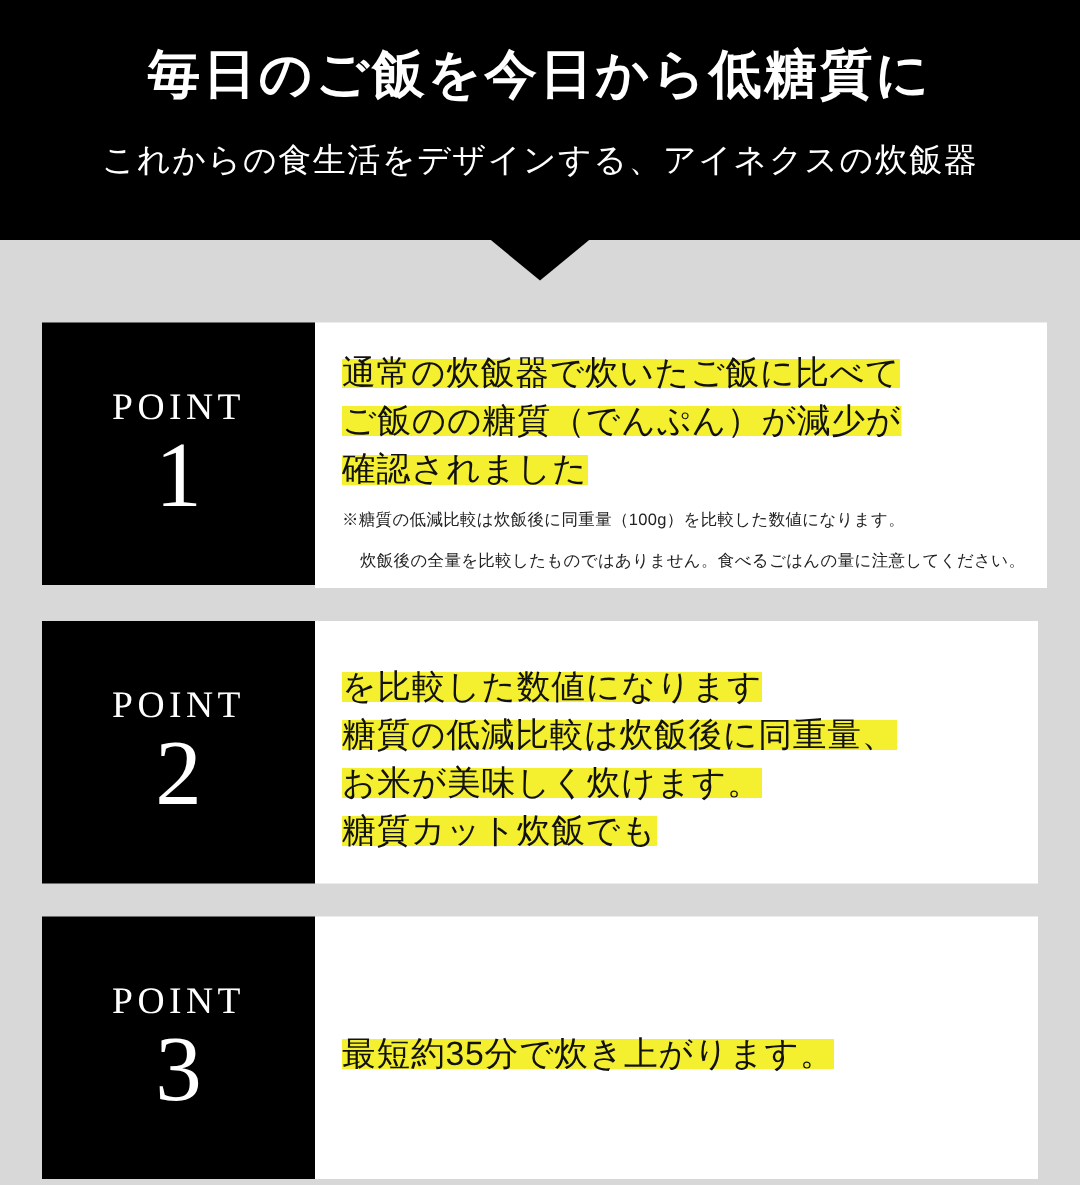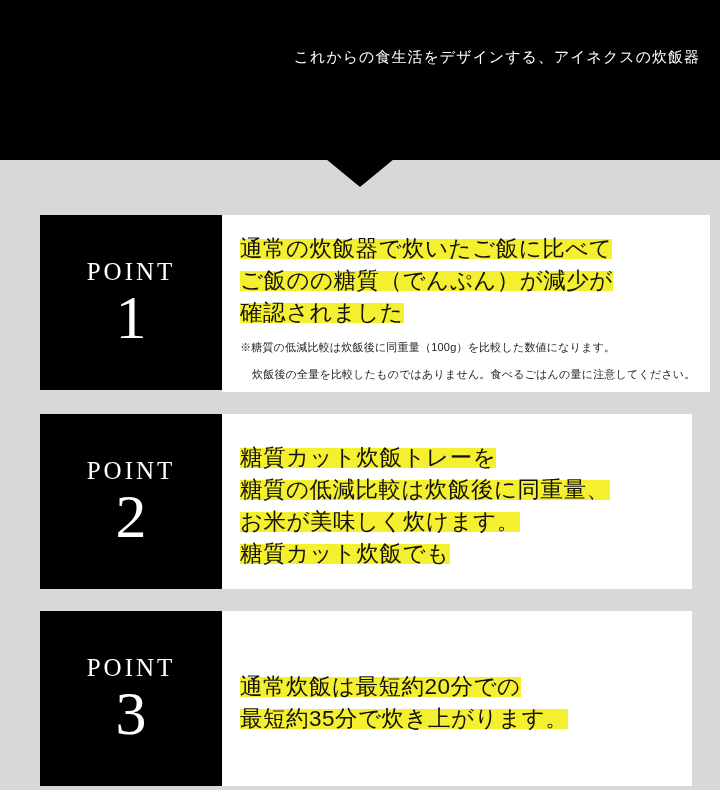--- a/index.html
+++ b/index.html
@@ -129,6 +129,7 @@
 <body>
 
 <div class="header">
+  <div class="header-title">毎日のご飯を今日から低糖質に</div>
   <div class="header-sub">これからの食生活をデザインする、アイネクスの炊飯器</div>
   <div class="header-arrow"></div>
 </div>

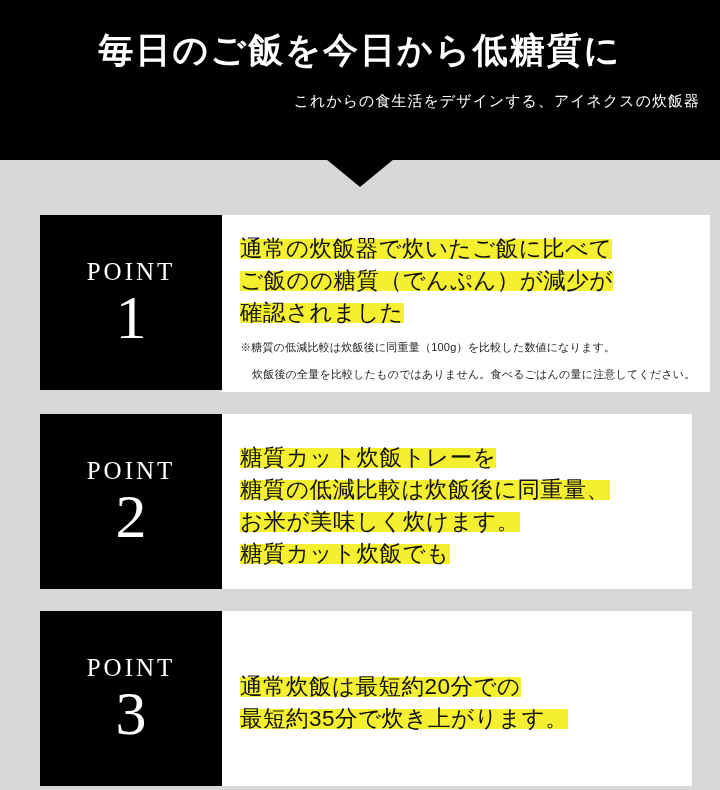--- a/index.html
+++ b/index.html
@@ -33,12 +33,11 @@
     white-space: nowrap;
   }
   .header-sub {
-    font-size: 15px;
+    font-size: 22px;
     font-weight: normal;
     letter-spacing: 1px;
     margin-top: 20px;
     white-space: nowrap;
-    text-align: right;
   }
   .header-arrow {
     position: absolute;

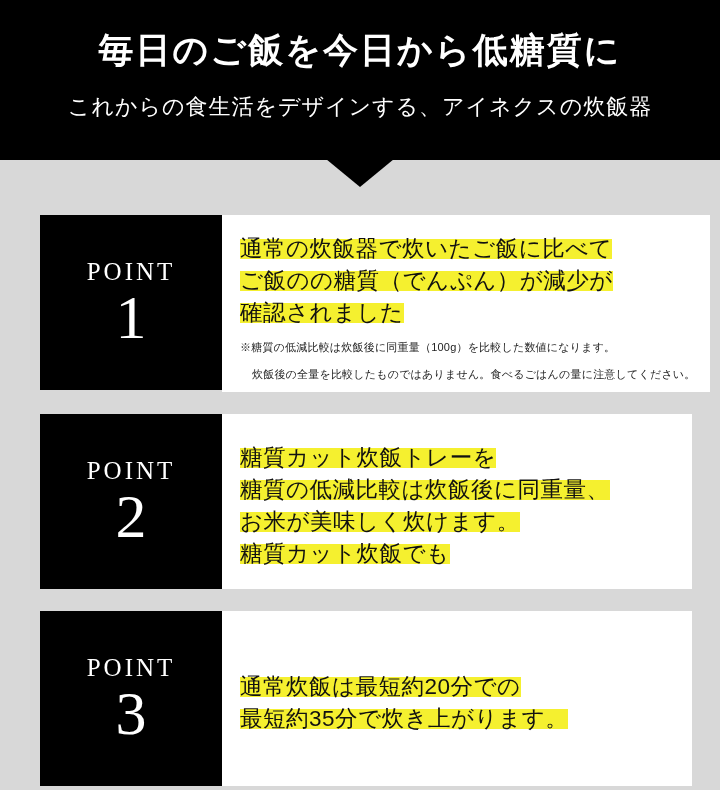--- a/index.html
+++ b/index.html
@@ -73,7 +73,6 @@
     justify-content: center;
     padding: 16px 0 14px 0;
     box-sizing: border-box;
-    margin-left: 12px;
   }
   .point-label {
     font-family: "Liberation Serif", serif;

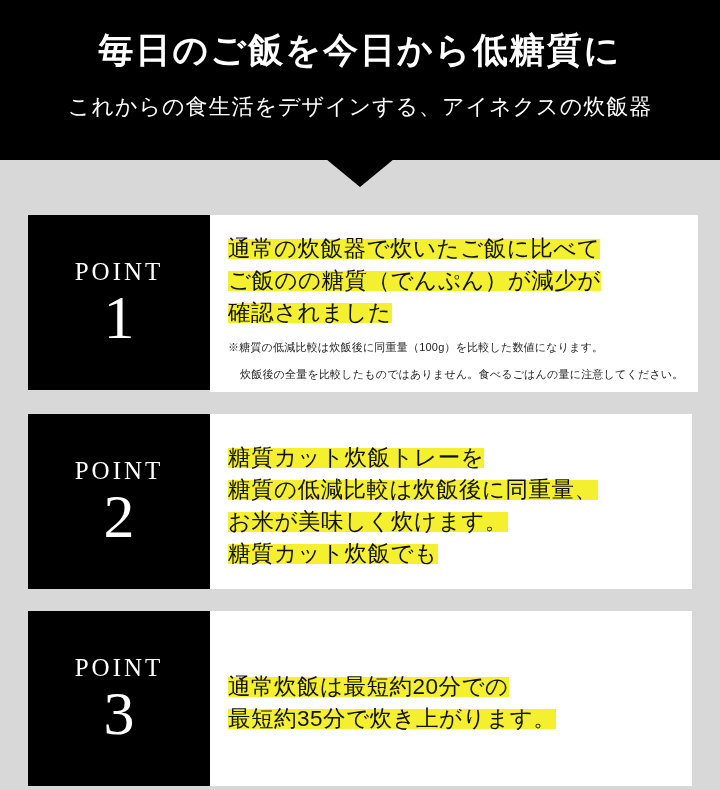--- a/index.html
+++ b/index.html
@@ -154,7 +154,7 @@
       <div class="point-num">2</div>
     </div>
     <div class="point-body">
-      <div class="line"><span class="hl">糖質カット炊飯トレーを</span></div>
+      <div class="line"><span class="hl">を比較した数値になります</span></div>
       <div class="line"><span class="hl">糖質の低減比較は炊飯後に同重量、</span></div>
       <div class="line"><span class="hl">お米が美味しく炊けます。</span></div>
       <div class="line"><span class="hl">糖質カット炊飯でも</span></div>

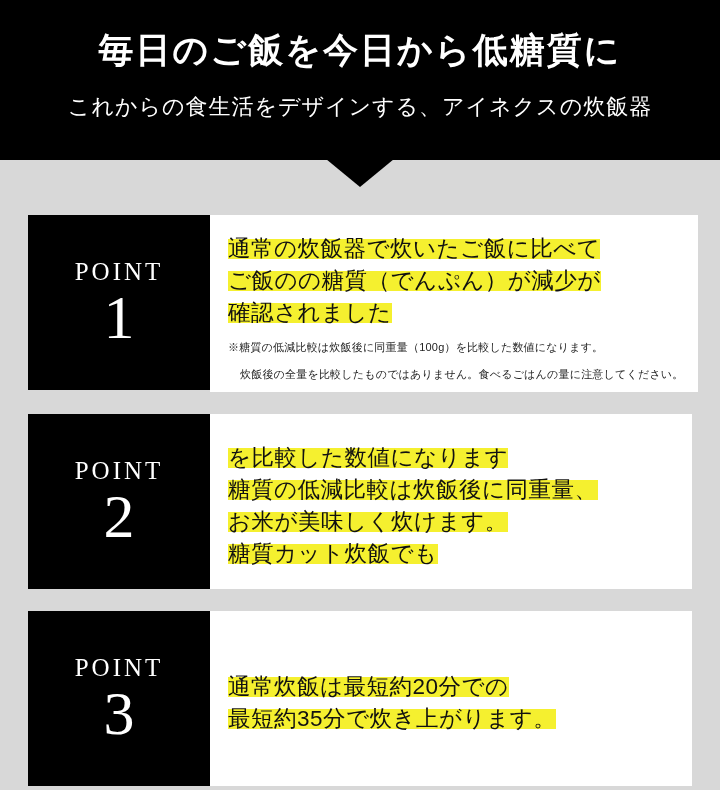--- a/index.html
+++ b/index.html
@@ -167,7 +167,6 @@
       <div class="point-num">3</div>
     </div>
     <div class="point-body">
-      <div class="line"><span class="hl">通常炊飯は最短約20分での</span></div>
       <div class="line"><span class="hl">最短約35分で炊き上がります。</span></div>
     </div>
   </div>

